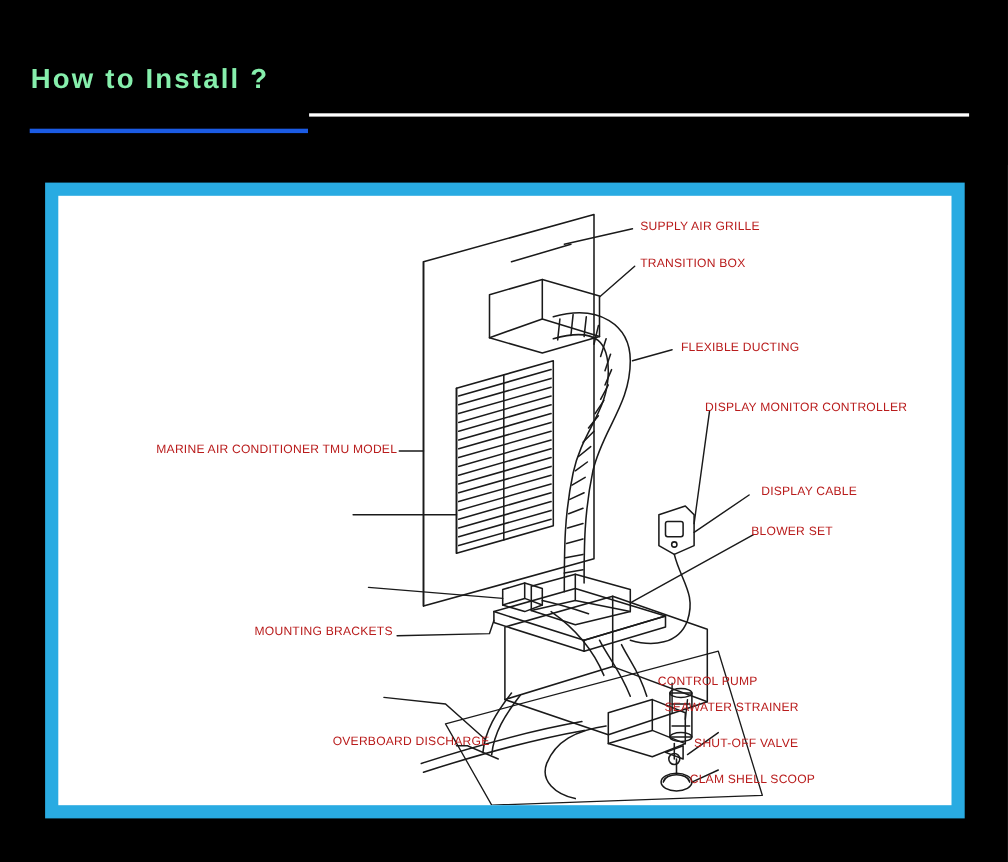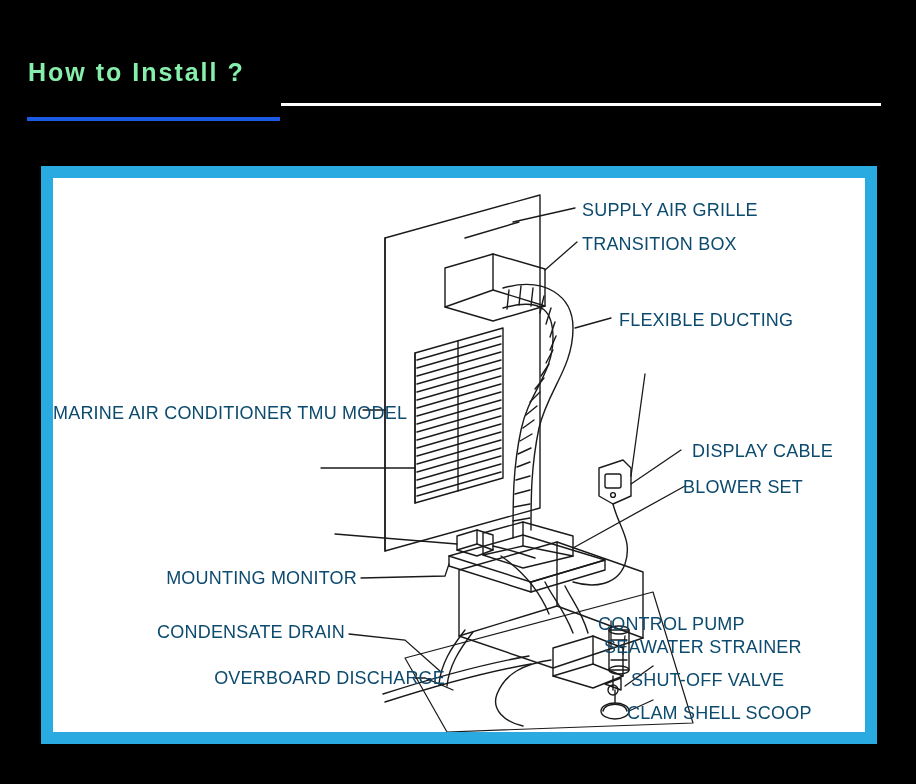--- a/index.html
+++ b/index.html
@@ -81,8 +81,8 @@
   .lbl {
     position: absolute;
     font-family: "Liberation Sans", sans-serif;
-    font-size: 18px;
-    color: #0c4a6e;
+    font-size: 11px;
+    color: #b91c1c;
     white-space: nowrap;
     letter-spacing: 0.2px;
   }

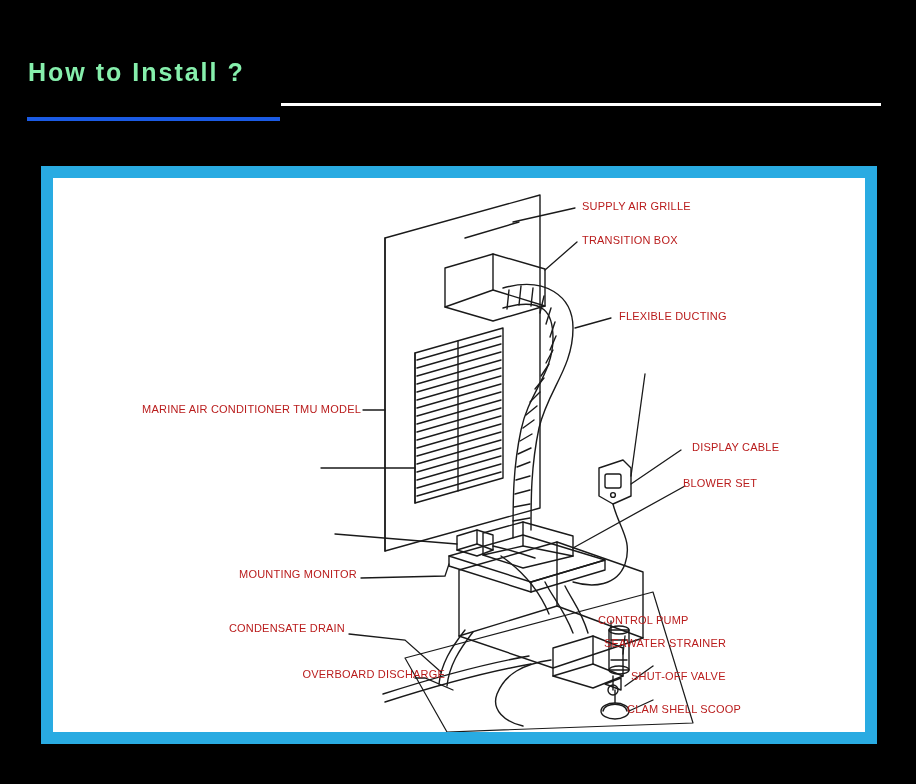--- a/index.html
+++ b/index.html
@@ -248,6 +248,7 @@
       <div class="lbl" style="left:529px; top:22px;">SUPPLY AIR GRILLE</div>
       <div class="lbl" style="left:529px; top:56px;">TRANSITION BOX</div>
       <div class="lbl" style="left:566px; top:132px;text-align:center;">FLEXIBLE DUCTING</div>
+      <div class="lbl" style="left:588px; top:187px;">DISPLAY MONITOR CONTROLLER</div>
       <div class="lbl" style="left:639px; top:263px;">DISPLAY CABLE</div>
       <div class="lbl" style="left:630px; top:299px;">BLOWER SET</div>
       <div class="lbl" style="left:545px; top:436px;">CONTROL PUMP</div>

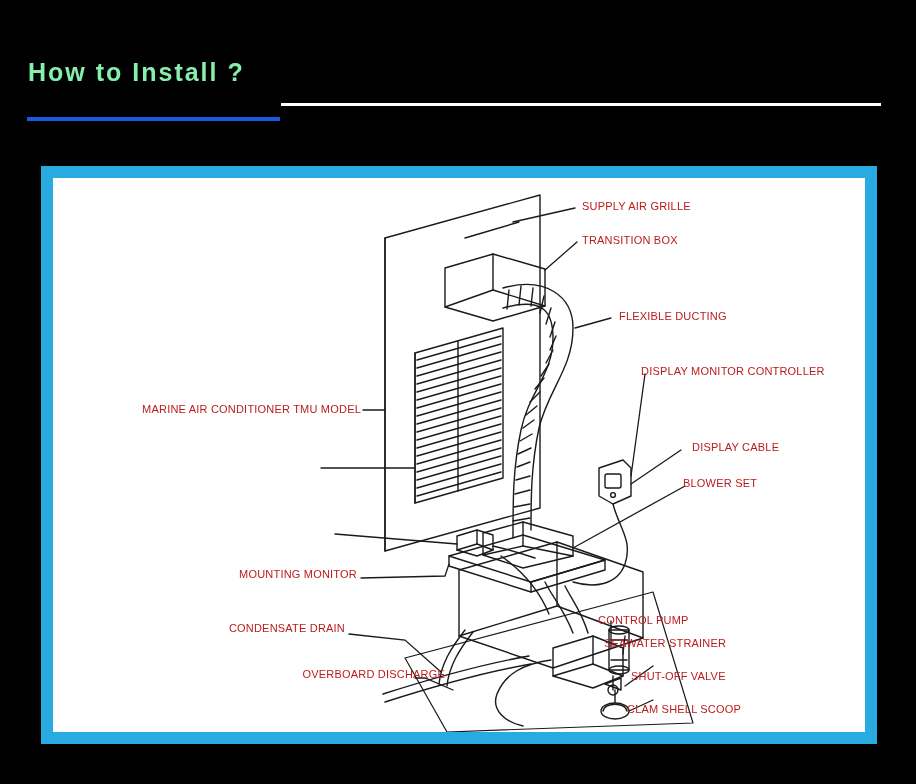--- a/index.html
+++ b/index.html
@@ -257,7 +257,7 @@
       <div class="lbl" style="left:574px; top:525px;">CLAM SHELL SCOOP</div>
 
       <div class="lbl r" style="left:0px; top:225px; width:308px;">MARINE AIR CONDITIONER TMU MODEL</div>
-      <div class="lbl r" style="left:0px; top:390px; width:304px;">MOUNTING MONITOR</div>
+      <div class="lbl r" style="left:0px; top:390px; width:304px;">MOUNTING BRACKETS</div>
       <div class="lbl r" style="left:0px; top:444px; width:292px;">CONDENSATE DRAIN</div>
       <div class="lbl r" style="left:0px; top:490px; width:392px;">OVERBOARD DISCHARGE</div>
 

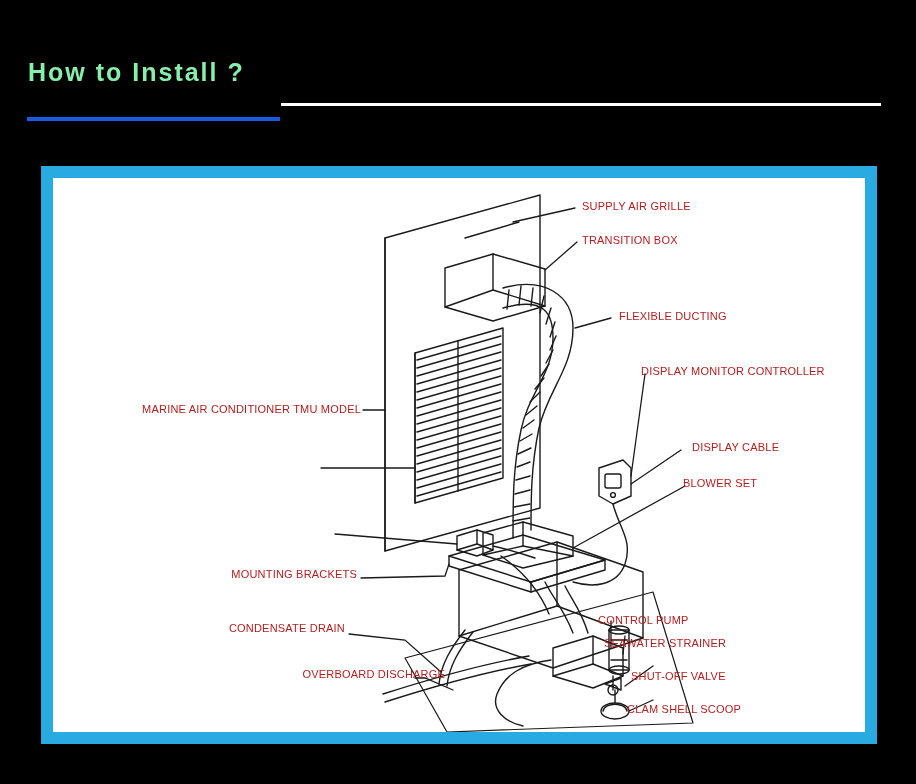--- a/index.html
+++ b/index.html
@@ -258,7 +258,6 @@
 
       <div class="lbl r" style="left:0px; top:225px; width:308px;">MARINE AIR CONDITIONER TMU MODEL</div>
       <div class="lbl r" style="left:0px; top:390px; width:304px;">MOUNTING BRACKETS</div>
-      <div class="lbl r" style="left:0px; top:444px; width:292px;">CONDENSATE DRAIN</div>
       <div class="lbl r" style="left:0px; top:490px; width:392px;">OVERBOARD DISCHARGE</div>
 
     </div>

